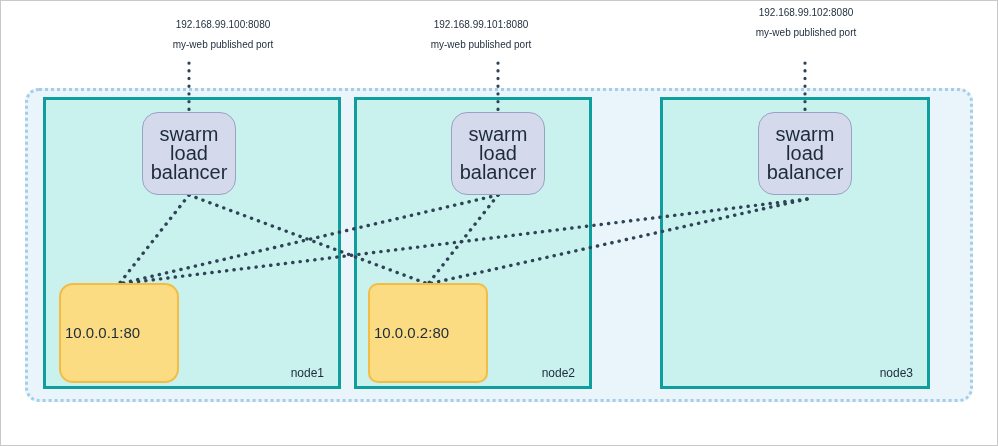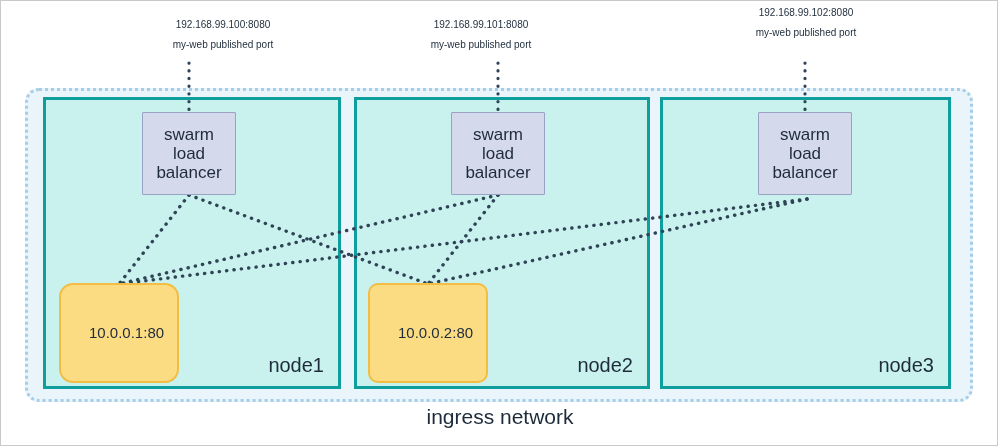--- a/index.html
+++ b/index.html
@@ -85,14 +85,14 @@
     height: 83px;
     background: #d5d9ec;
     border: 1.5px solid #9aa2c4;
-    border-radius: 1px;
+    border-radius: 16px;
     box-sizing: border-box;
     display: flex;
     flex-direction: column;
     align-items: center;
     justify-content: center;
     color: #1d2b3a;
-    font-size: 17px;
+    font-size: 20px;
     line-height: 19px;
     text-align: center;
   }

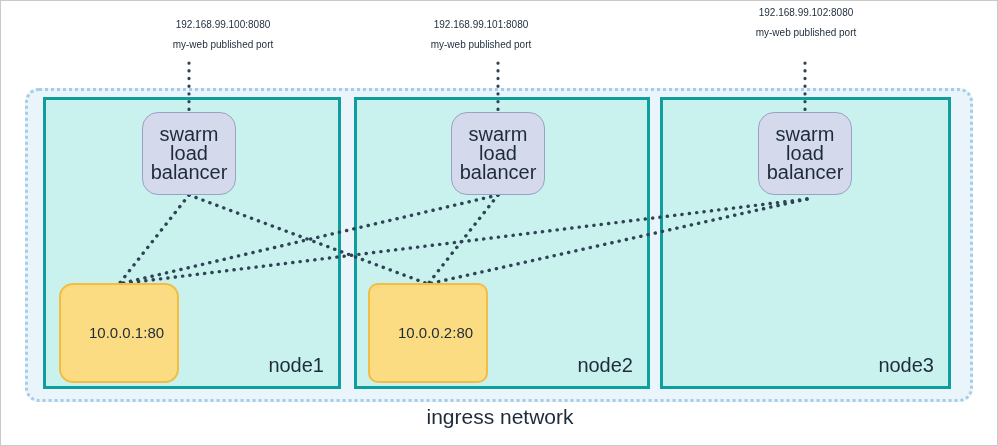--- a/index.html
+++ b/index.html
@@ -112,7 +112,7 @@
     display: flex;
     flex-direction: column;
     justify-content: center;
-    padding-left: 28px;
+    padding-left: 4px;
     color: #1d2b3a;
     font-size: 15px;
     line-height: 22px;

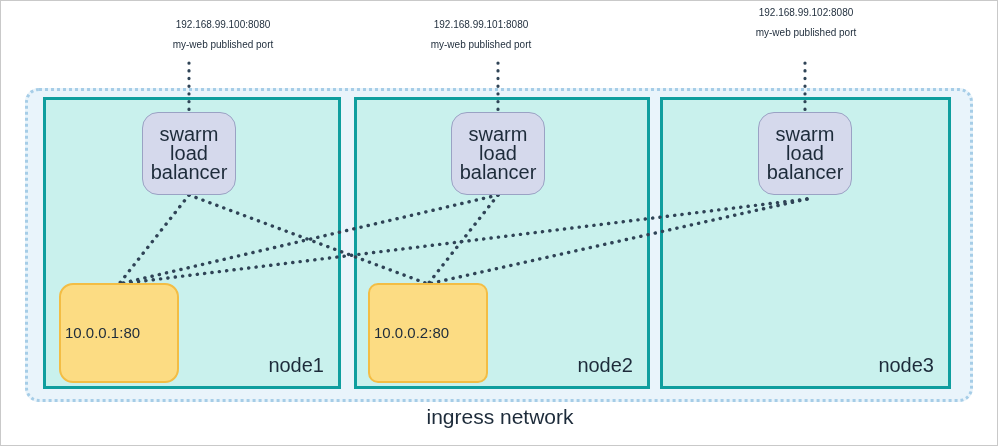--- a/index.html
+++ b/index.html
@@ -70,9 +70,9 @@
   .node-caption {
     position: absolute;
     right: 14px;
-    bottom: 10px;
-    color: #1d2b3a;
-    font-size: 20px;
+    bottom: 2px;
+    color: #1d2b3a;
+    font-size: 12px;
     line-height: 21px;
   }
   .node-caption .nname { display: block; }

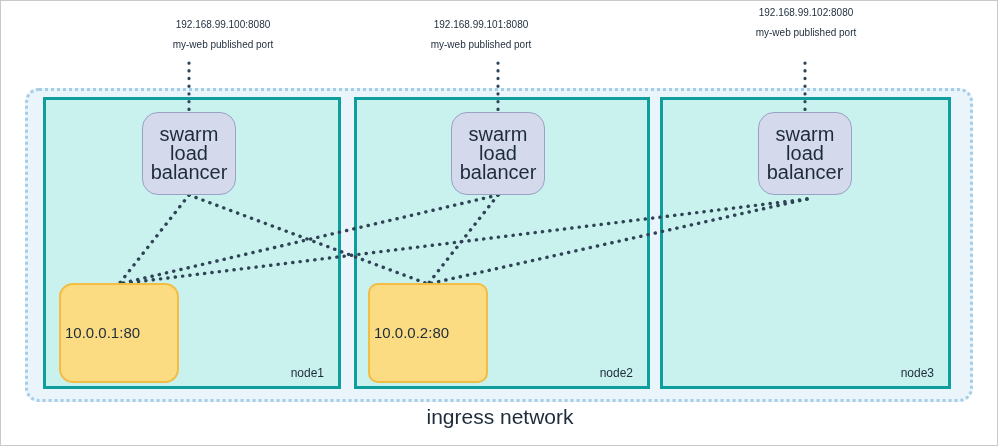--- a/index.html
+++ b/index.html
@@ -64,7 +64,7 @@
     box-sizing: border-box;
   }
   #node1 { left: 42px;  width: 298px; }
-  #node2 { left: 353px; width: 296px; }
+  #node2 { left: 353px; width: 238px; }
   #node3 { left: 659px; width: 291px; }
 
   .node-caption {

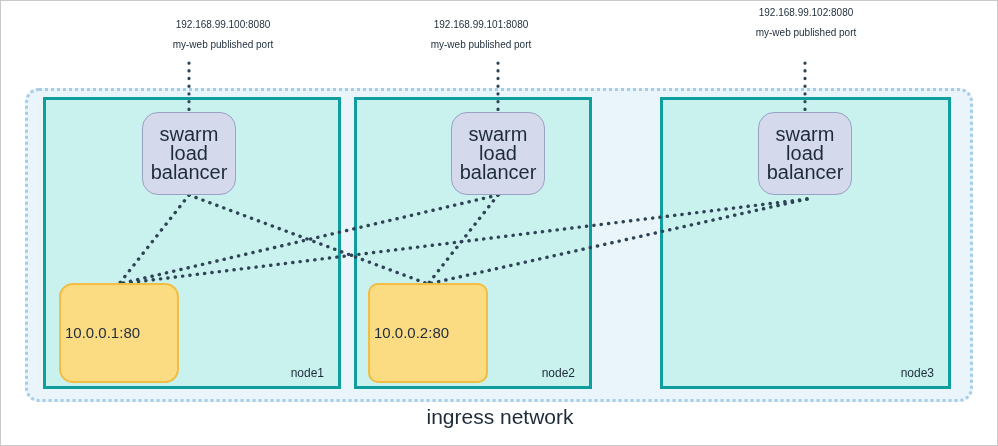--- a/index.html
+++ b/index.html
@@ -65,7 +65,7 @@
   }
   #node1 { left: 42px;  width: 298px; }
   #node2 { left: 353px; width: 238px; }
-  #node3 { left: 659px; width: 291px; }
+  #node3 { left: 659px; width: 270px; }
 
   .node-caption {
     position: absolute;

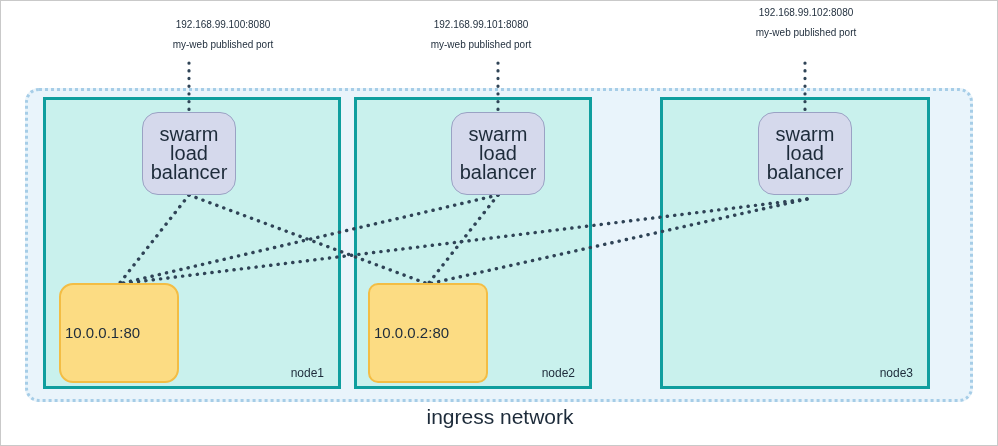--- a/index.html
+++ b/index.html
@@ -227,7 +227,6 @@
     <span>10.0.0.2:80</span>
   </div>
 
-  <div id="ingress-label">ingress network</div>
 
 </div>
 

